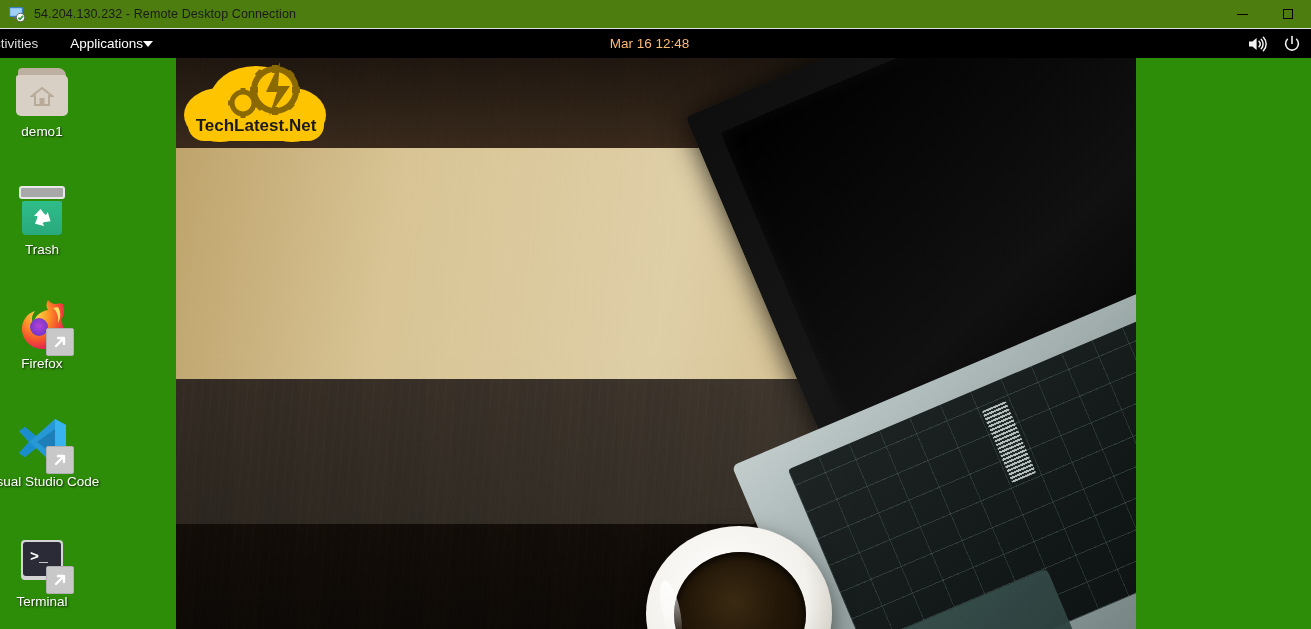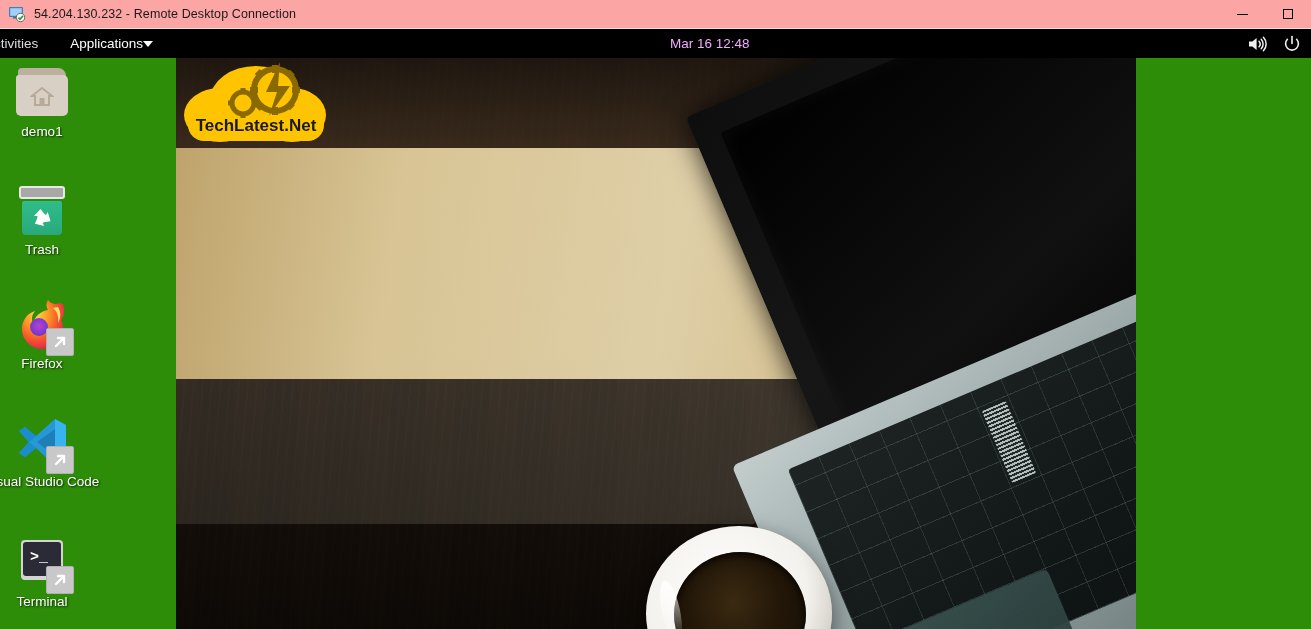--- a/index.html
+++ b/index.html
@@ -13,7 +13,7 @@
   
   .titlebar {
     position:absolute; left:0; top:0; width:1311px; height:29px;
-    background:#fca5a5; border-bottom:1px solid #e2e2e2;
+    background:#4d7c0f; border-bottom:1px solid #e2e2e2;
     display:flex; align-items:center;
   }
   .tb-icon { width:18px; height:18px; margin-left:8px; position:relative; flex:none; }

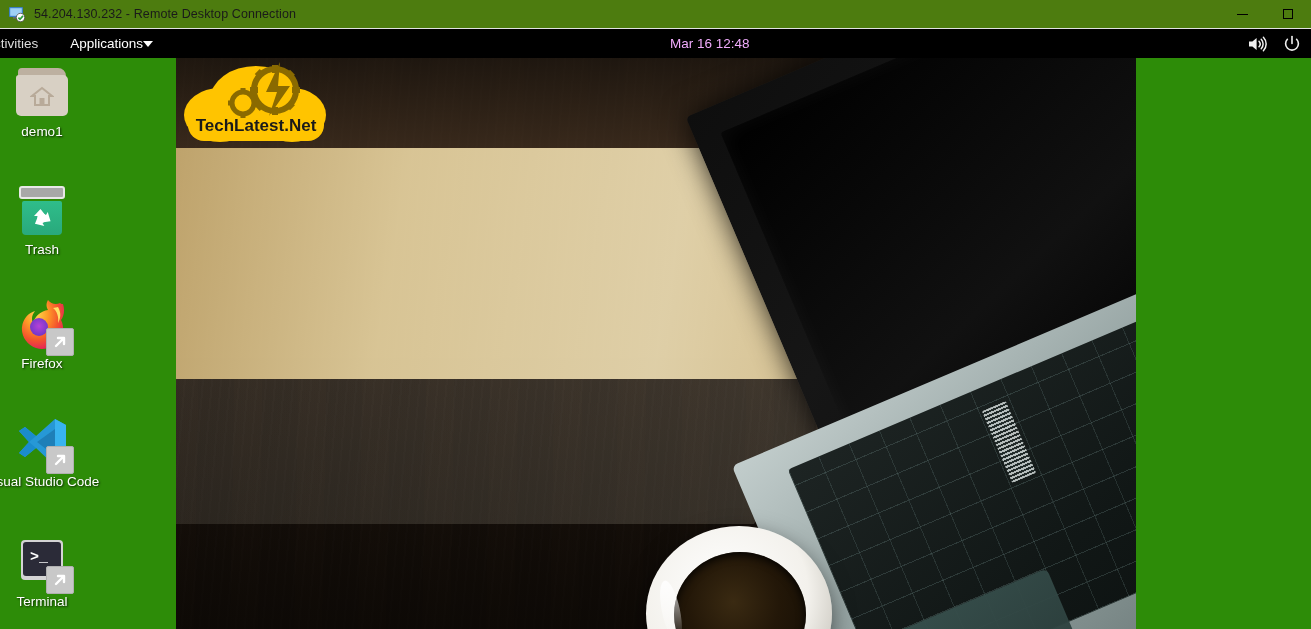--- a/index.html
+++ b/index.html
@@ -42,8 +42,8 @@
     border-top:6px solid #ffffff;
   }
   .gb-clock {
-    position:absolute; left:0; right:12px; margin:auto; width:200px; text-align:right;
-    color:#f0abfc; font-size:13.5px;
+    position:absolute; left:0; right:12px; margin:auto; width:200px; text-align:center;
+    color:#fdba74; font-size:13.5px;
   }
   .gb-right { position:absolute; right:10px; display:flex; align-items:center; gap:16px; }
 

